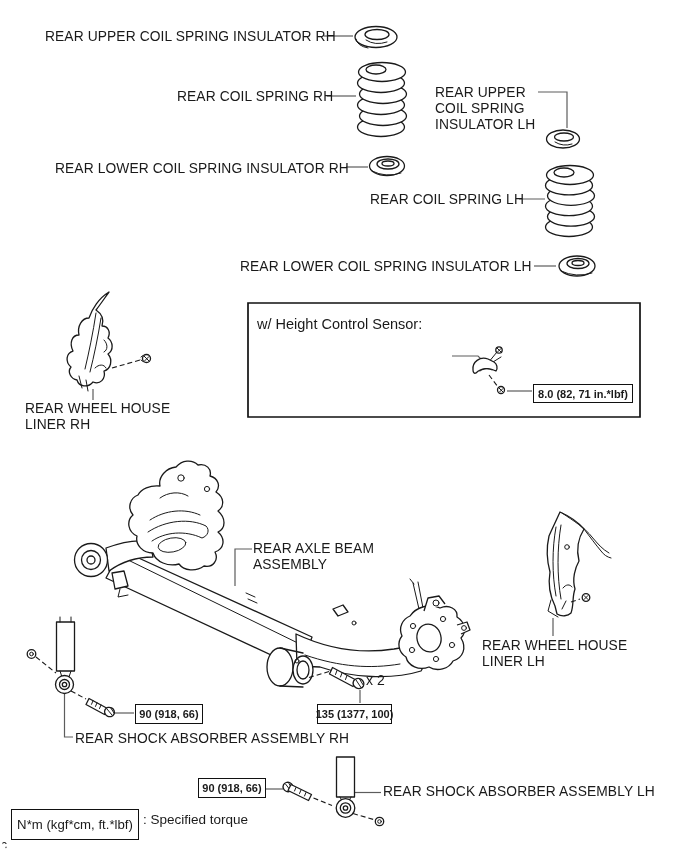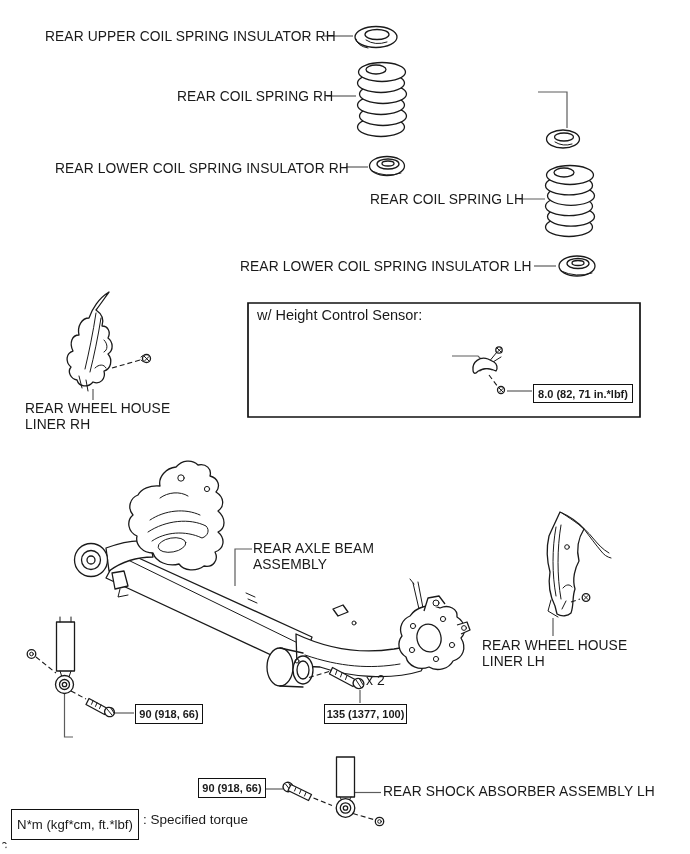--- a/index.html
+++ b/index.html
@@ -254,6 +254,11 @@
 
   <div class="lbl" style="left:177px;top:89px">REAR COIL SPRING RH</div>
 
+  <div class="lbl" style="left:435px;top:85px">
+    <div>REAR UPPER</div>
+    <div>COIL SPRING</div>
+    <div>INSULATOR LH</div>
+  </div>
 
   <div class="lbl" style="left:370px;top:192px">REAR COIL SPRING LH</div>
 

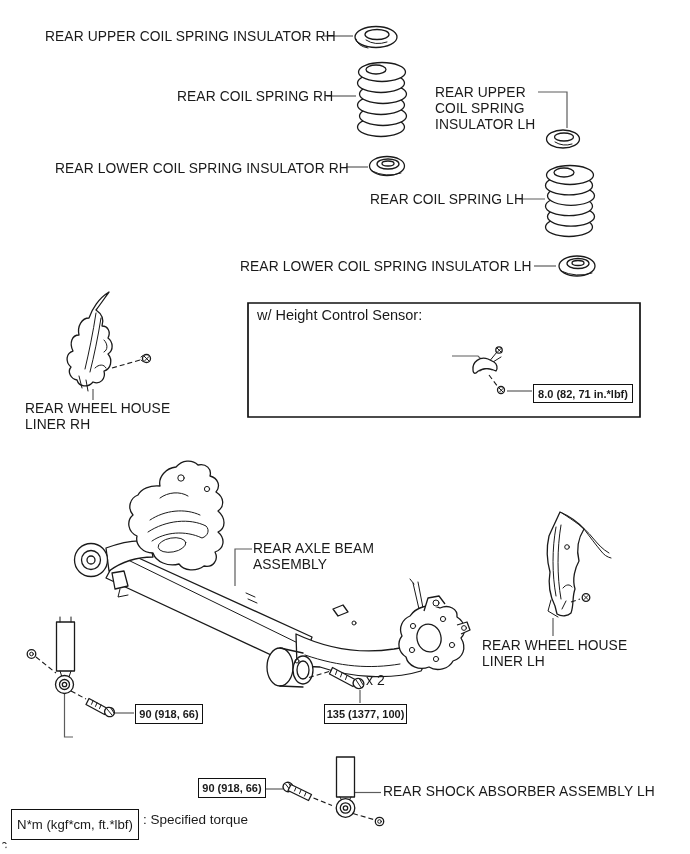--- a/index.html
+++ b/index.html
@@ -10,7 +10,7 @@
   .lbl div{line-height:16.2px;}
   .torque{position:absolute;border:1.8px solid #111;background:#fff;font-weight:bold;font-size:11px;
           display:flex;align-items:center;justify-content:center;white-space:nowrap;box-sizing:border-box;}
-  .boxtitle{position:absolute;font-size:14.5px;white-space:nowrap;}
+  .boxtitle{position:absolute;font-size:14.5px;white-space:nowrap;margin-top:9px;}
   .legendbox{position:absolute;left:11px;top:809px;width:128px;height:31px;border:1.6px solid #111;
              background:#fff;font-size:13.2px;display:flex;align-items:center;justify-content:center;
              white-space:nowrap;box-sizing:border-box;}

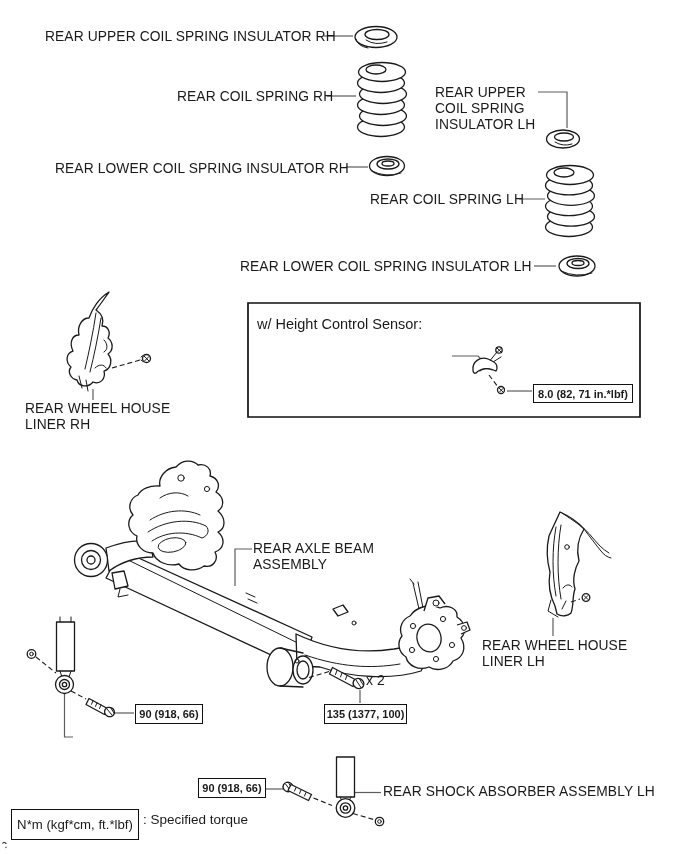--- a/index.html
+++ b/index.html
@@ -290,7 +290,7 @@
 
   <div class="torque" style="left:135px;top:704px;width:68px;height:20px">90 (918, 66)</div>
 
-  <div class="torque" style="left:324px;top:704px;width:83px;height:20px">135 (1377, 100)</div>
+  <div class="torque" style="left:317px;top:704px;width:75px;height:20px">135 (1377, 100)</div>
 
 
   <div class="torque" style="left:198px;top:778px;width:68px;height:20px">90 (918, 66)</div>

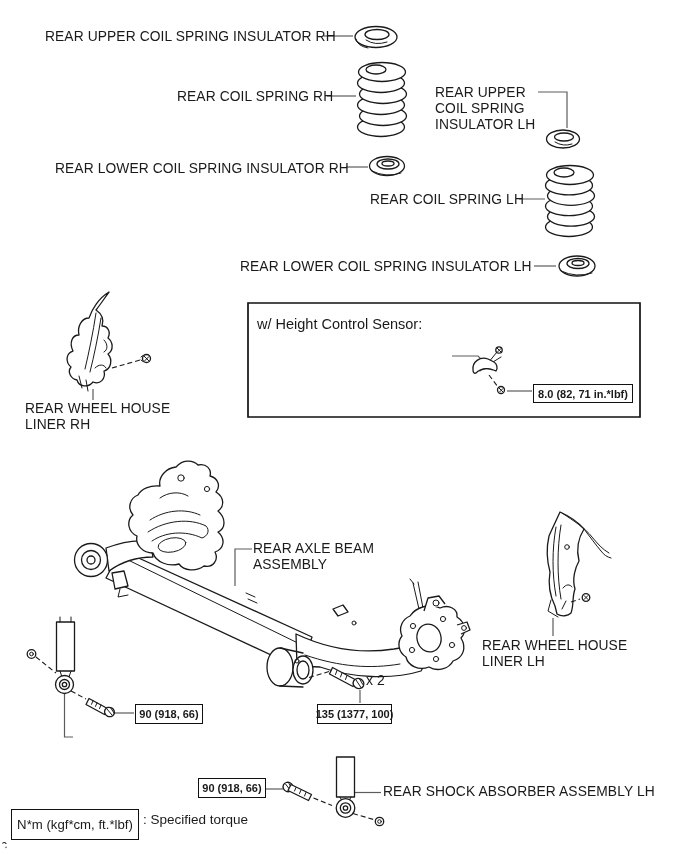--- a/index.html
+++ b/index.html
@@ -292,6 +292,7 @@
 
   <div class="torque" style="left:317px;top:704px;width:75px;height:20px">135 (1377, 100)</div>
 
+  <div class="lbl" style="left:75px;top:731px">REAR SHOCK ABSORBER ASSEMBLY RH</div>
 
   <div class="torque" style="left:198px;top:778px;width:68px;height:20px">90 (918, 66)</div>
 

